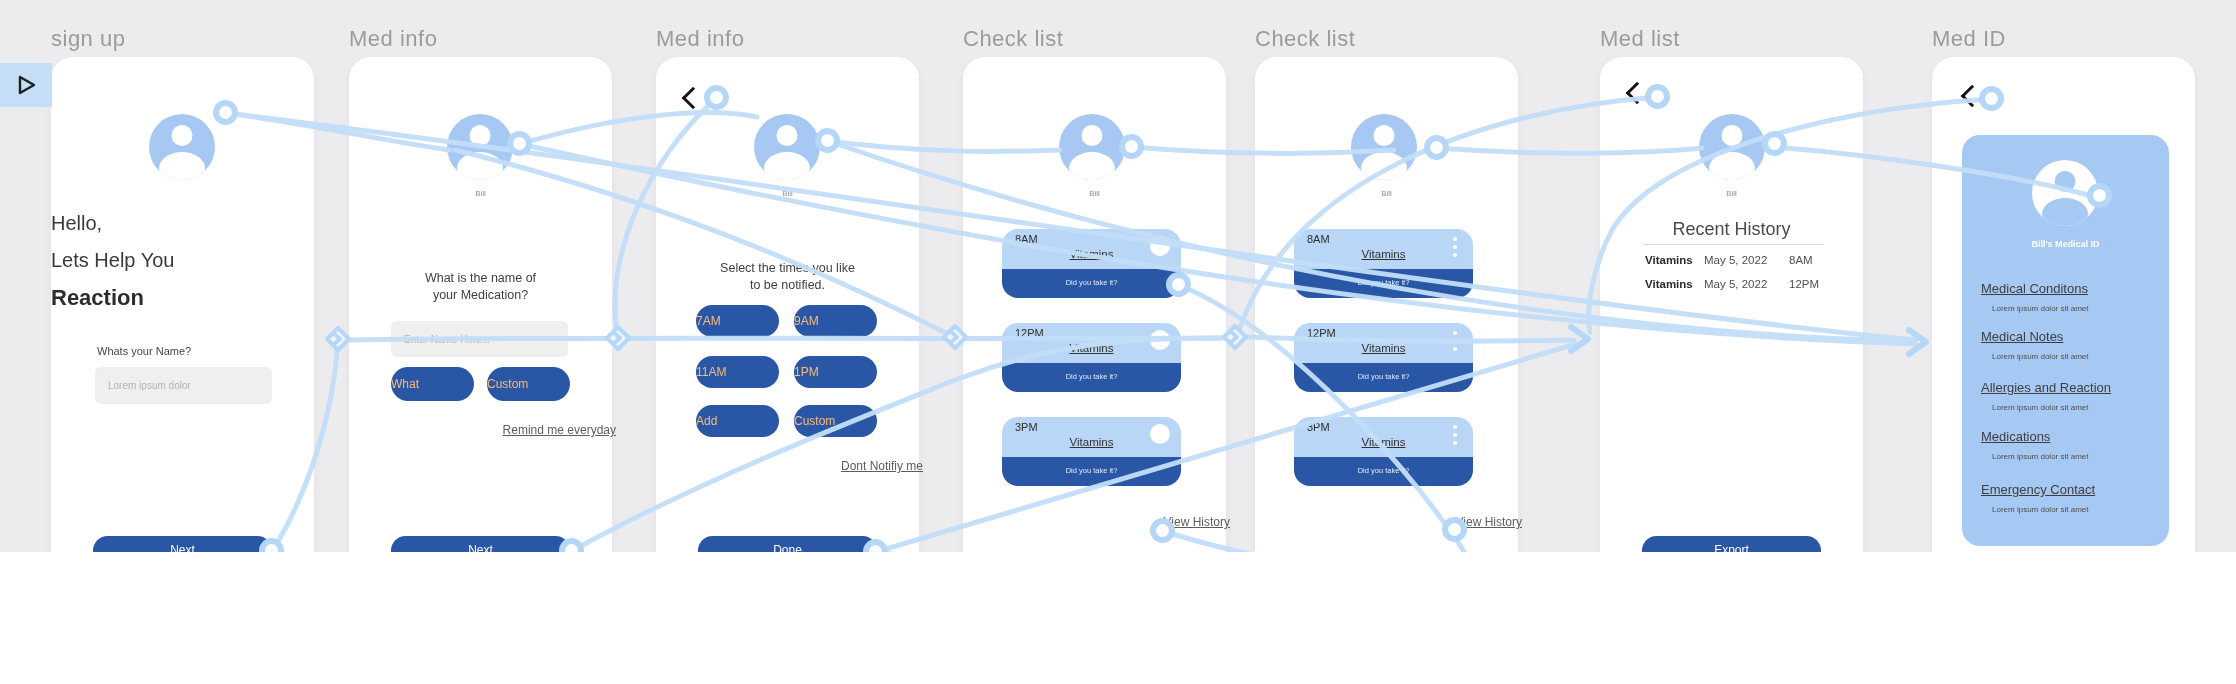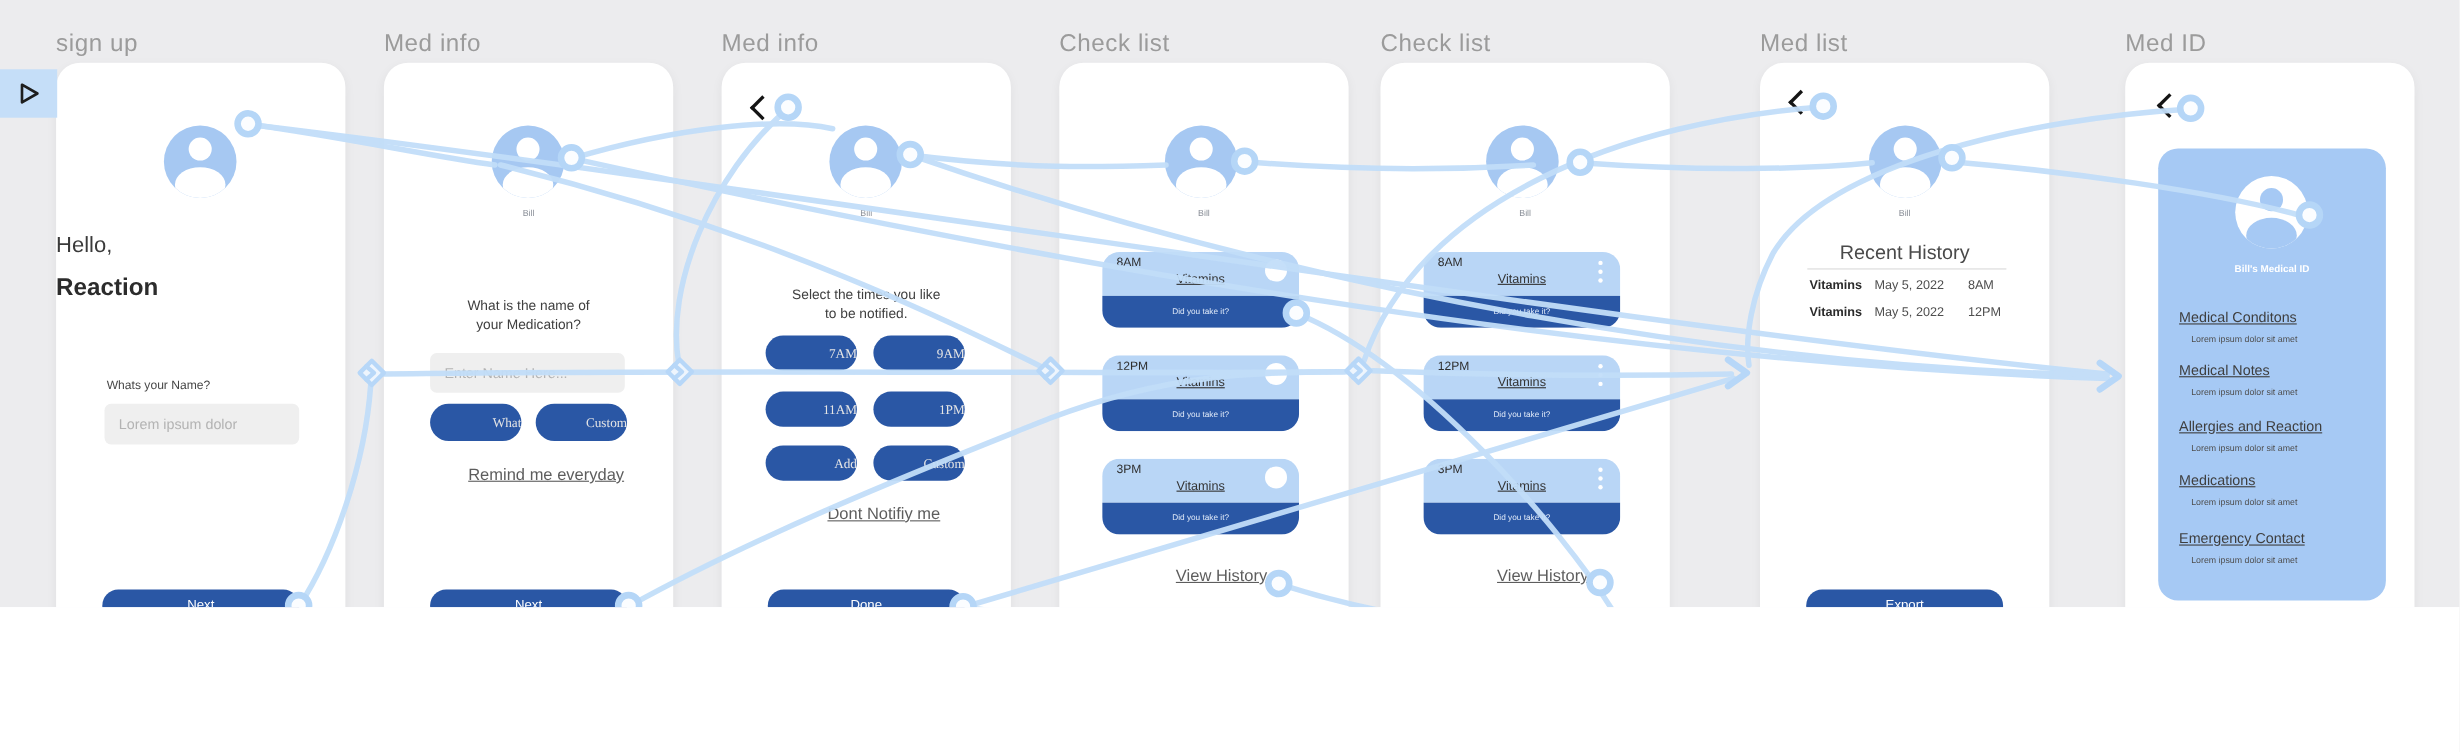--- a/index.html
+++ b/index.html
@@ -106,6 +106,7 @@
     </div>
     <div class="hero">
       <div class="l1">Hello,</div>
+      <div class="l2">Lets Help You</div>
       <div class="l3">Reaction</div>
     </div>
     <div class="field-label">Whats your Name?</div>

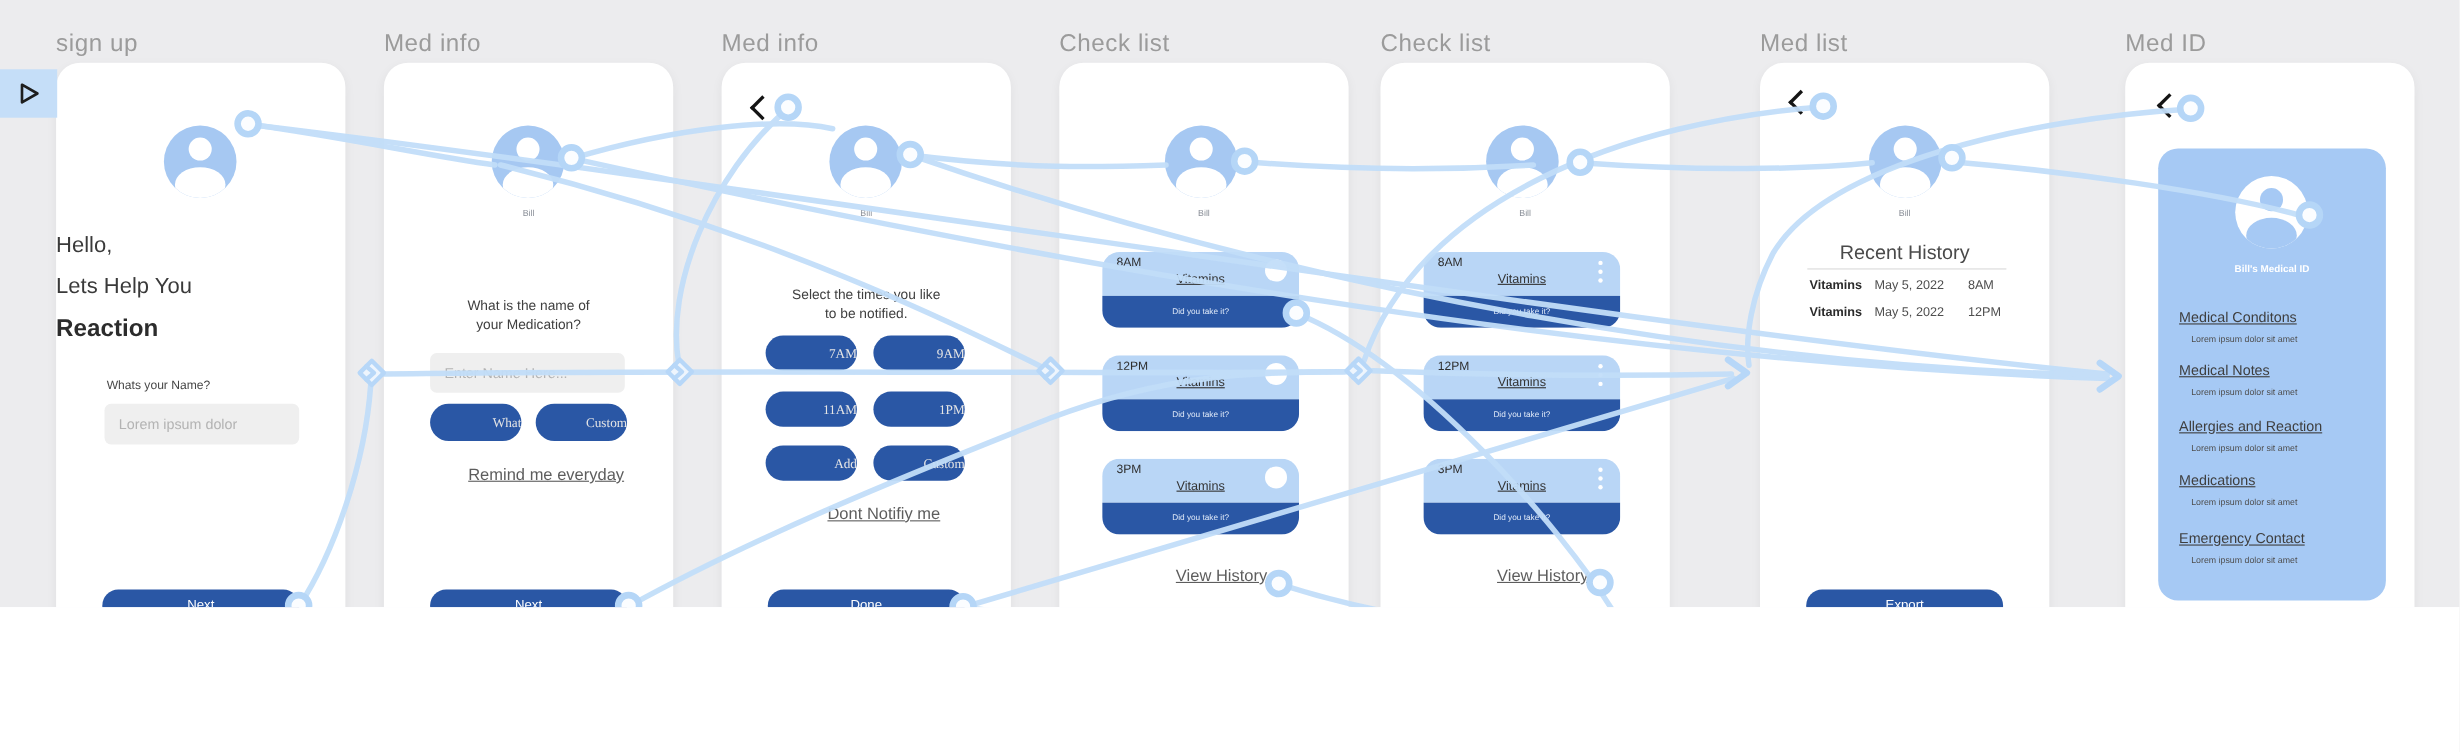--- a/index.html
+++ b/index.html
@@ -28,8 +28,8 @@
               padding:0 0 0 13px;box-sizing:border-box;font-family:"Liberation Sans",sans-serif;outline:none;}
   .text-input::placeholder{color:#b3b3b3;}
 
-  .pill-btn{position:absolute;background:#2a57a5;border:none;border-radius:17px;color:#e5e5e5;font-size:12px;
-            text-align:right;cursor:pointer;font-family:Liberation Serif, serif;padding:0;}
+  .pill-btn{position:absolute;background:#2a57a5;border:none;border-radius:17px;color:#fdba74;font-size:12px;
+            text-align:left;cursor:pointer;font-family:Liberation Sans, sans-serif;padding:0;}
   .primary-btn{position:absolute;left:42px;top:479px;width:179px;height:29px;background:#2a57a5;border:none;
                border-radius:15px;color:#fff;font-size:12px;line-height:29px;text-align:center;cursor:pointer;
                font-family:"Liberation Sans",sans-serif;padding:0;}

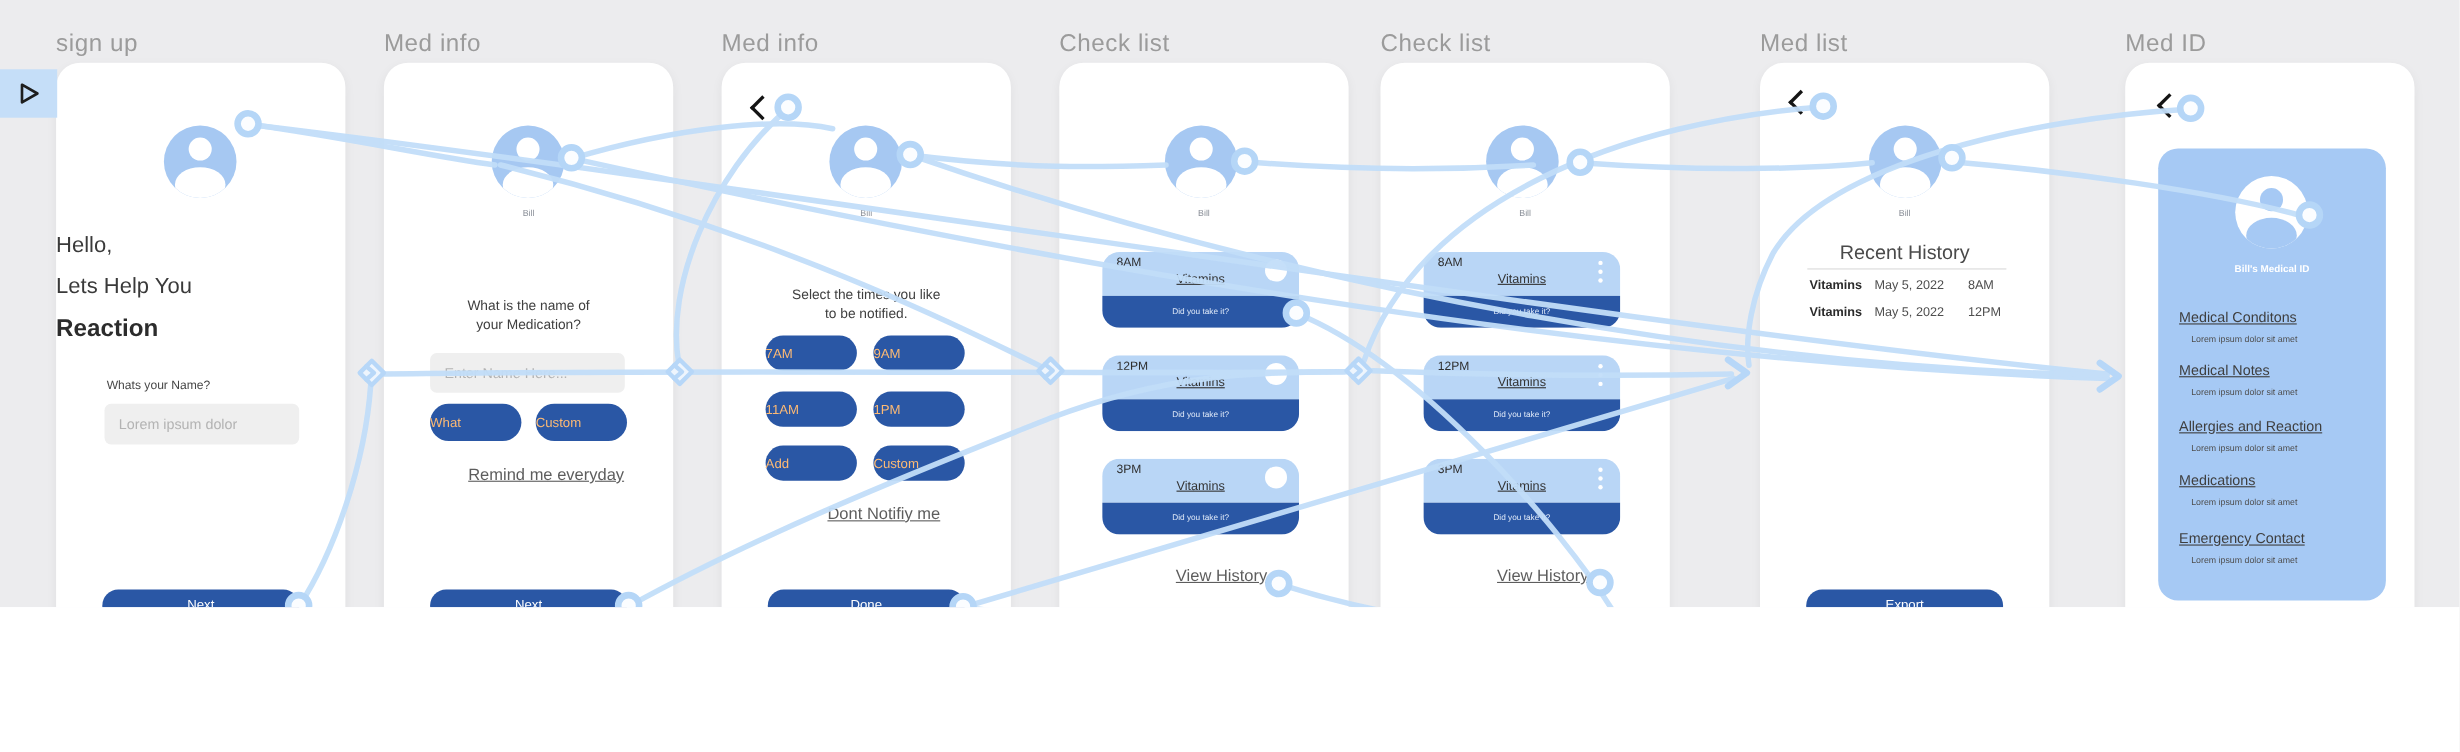--- a/index.html
+++ b/index.html
@@ -24,7 +24,7 @@
 
   .q-line{position:absolute;left:0;width:100%;text-align:center;font-size:12.5px;color:#3f3f3f;}
 
-  .text-input{position:absolute;background:#efefef;border:none;border-radius:6px;font-size:13px;color:#555;
+  .text-input{position:absolute;background:#efefef;border:none;border-radius:6px;font-size:10px;color:#555;
               padding:0 0 0 13px;box-sizing:border-box;font-family:"Liberation Sans",sans-serif;outline:none;}
   .text-input::placeholder{color:#b3b3b3;}
 

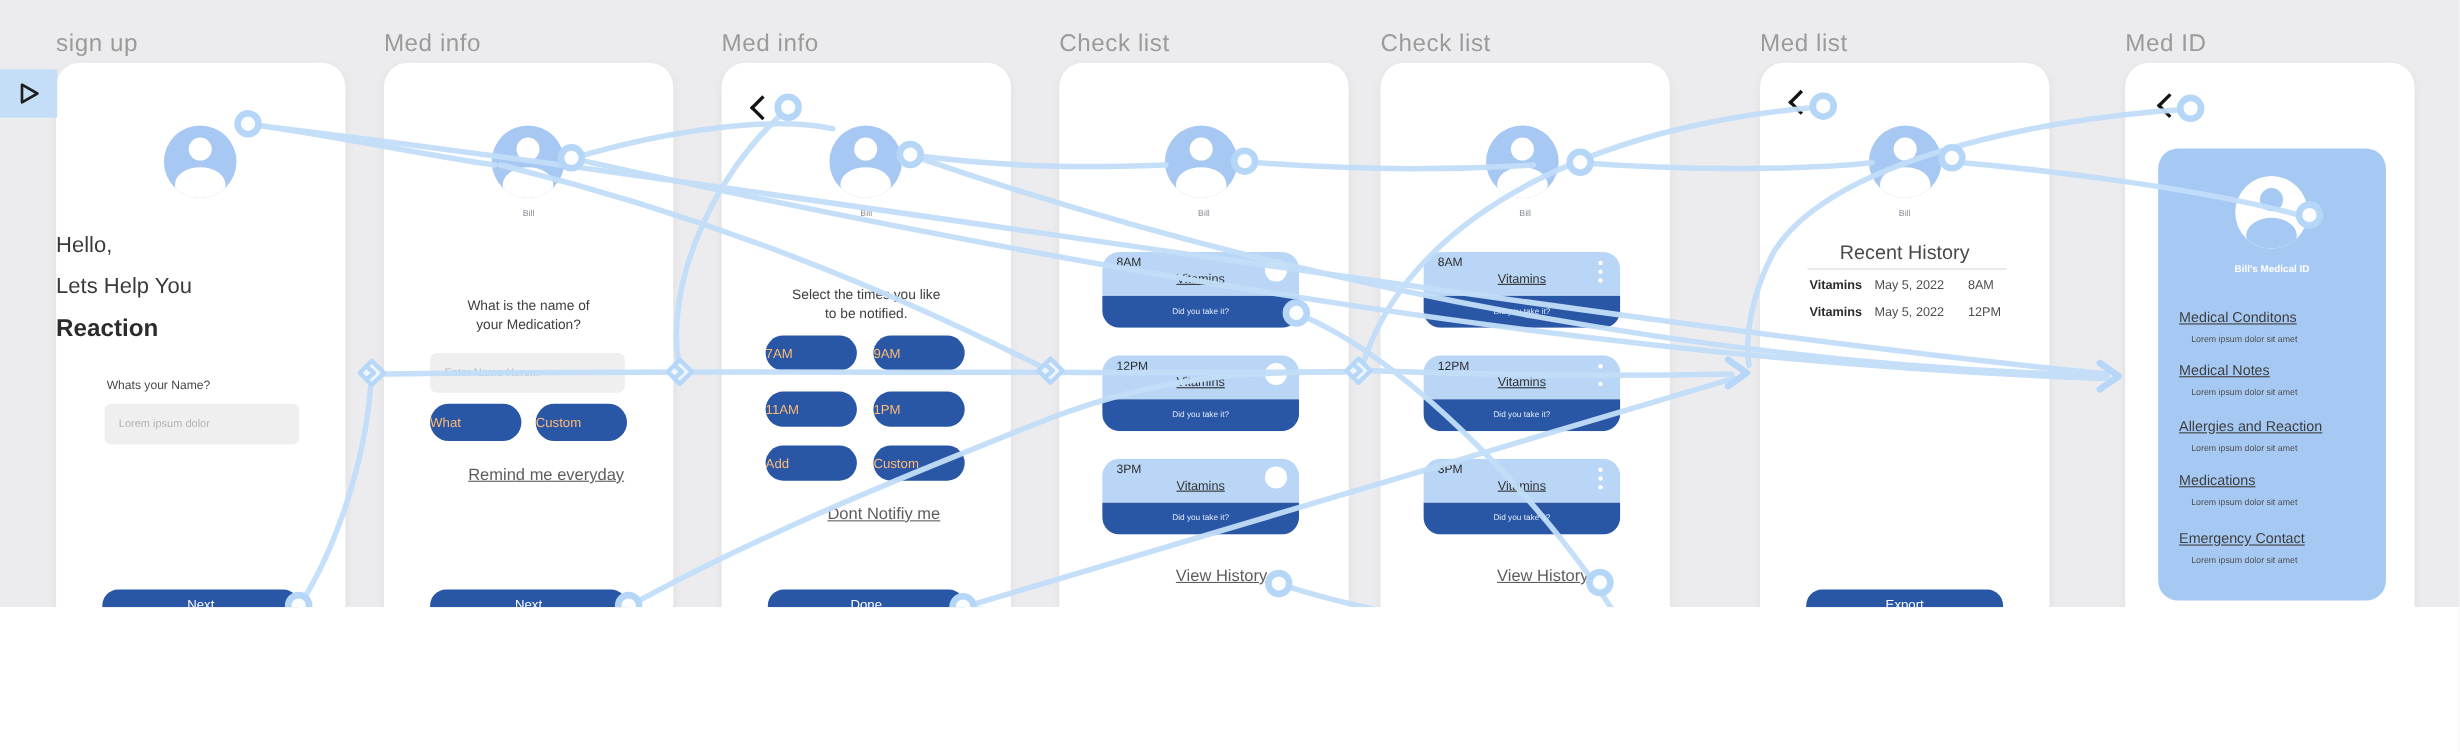--- a/index.html
+++ b/index.html
@@ -33,7 +33,7 @@
   .primary-btn{position:absolute;left:42px;top:479px;width:179px;height:29px;background:#2a57a5;border:none;
                border-radius:15px;color:#fff;font-size:12px;line-height:29px;text-align:center;cursor:pointer;
                font-family:"Liberation Sans",sans-serif;padding:0;}
-  .small-link{position:absolute;left:16px;width:100%;text-align:center;font-size:15px;color:#5d5d5d;text-decoration:underline;cursor:pointer;}
+  .small-link{position:absolute;left:4px;width:100%;text-align:right;font-size:12px;color:#5d5d5d;text-decoration:underline;cursor:pointer;}
 
   
   .hero{position:absolute;top:148px;left:0;width:100%;text-align:left;color:#3a3a3a;}

